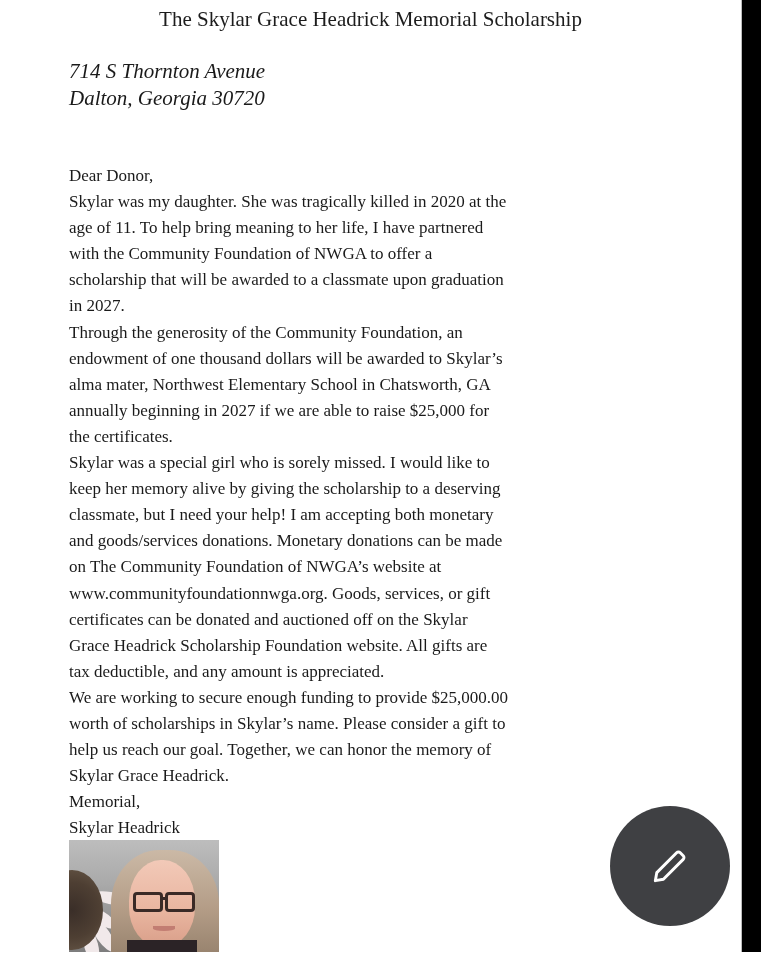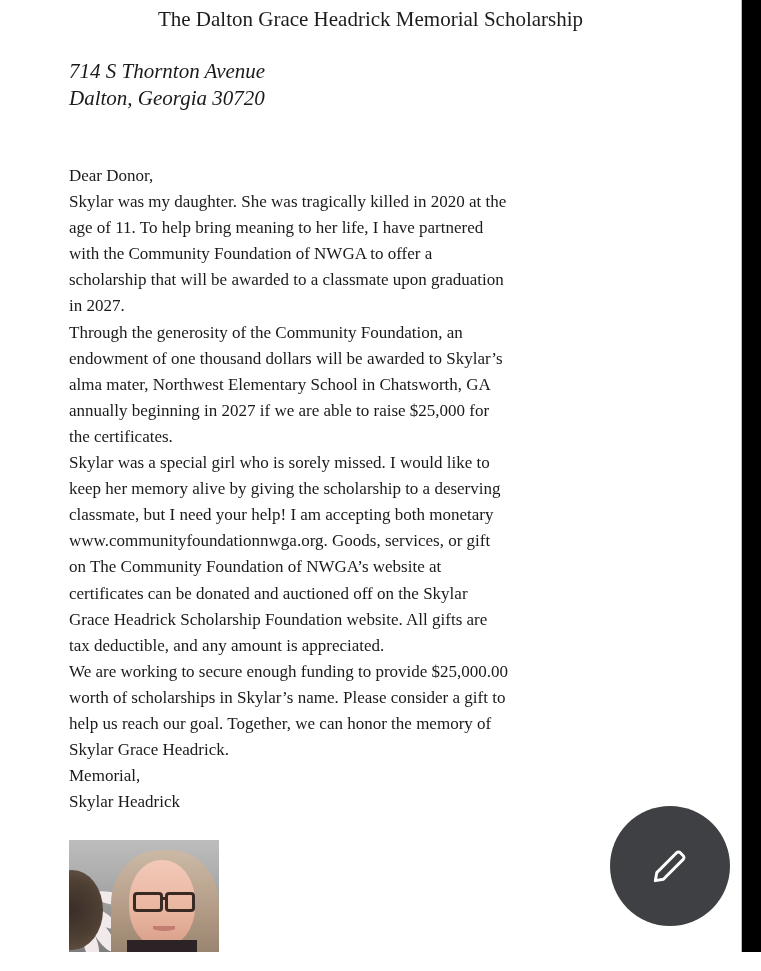--- a/index.html
+++ b/index.html
@@ -146,7 +146,7 @@
 </head>
 <body>
 
-<div class="doc-title">The Dalton Grace Headrick Memorial Scholarship</div>
+<div class="doc-title">The Skylar Grace Headrick Memorial Scholarship</div>
 
 <div class="address">
   <div>714 S Thornton Avenue</div>

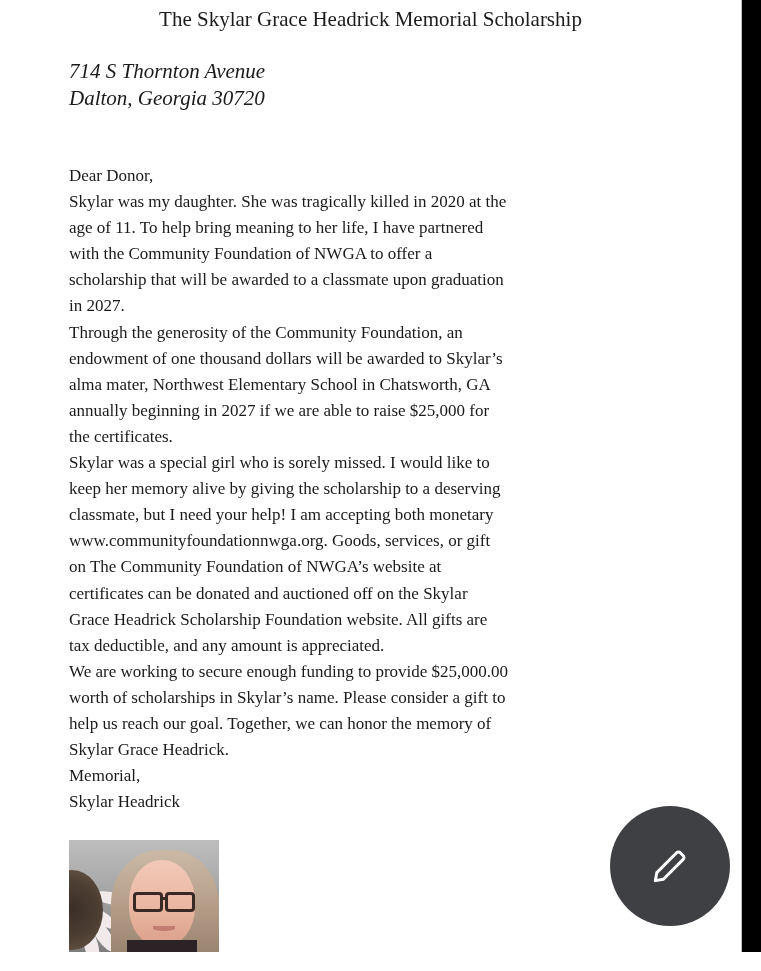--- a/index.html
+++ b/index.html
@@ -168,6 +168,7 @@
   <div class="line">Skylar was a special girl who is sorely missed. I would like to</div>
   <div class="line">keep her memory alive by giving the scholarship to a deserving</div>
   <div class="line">classmate, but I need your help! I am accepting both monetary</div>
+  <div class="line">and goods/services donations. Monetary donations can be made</div>
   <div class="line">www.communityfoundationnwga.org. Goods, services, or gift</div>
   <div class="line">on The Community Foundation of NWGA’s website at</div>
   <div class="line">certificates can be donated and auctioned off on the Skylar</div>

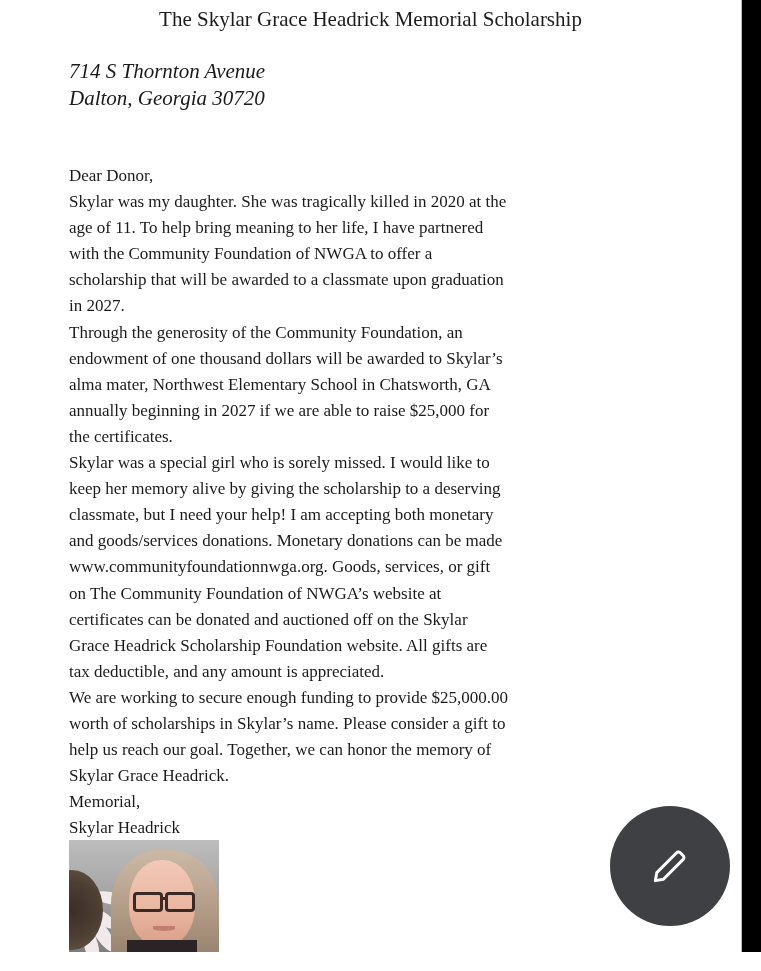--- a/index.html
+++ b/index.html
@@ -169,8 +169,8 @@
   <div class="line">keep her memory alive by giving the scholarship to a deserving</div>
   <div class="line">classmate, but I need your help! I am accepting both monetary</div>
   <div class="line">and goods/services donations. Monetary donations can be made</div>
+  <div class="line">on The Community Foundation of NWGA’s website at</div>
   <div class="line">www.communityfoundationnwga.org. Goods, services, or gift</div>
-  <div class="line">on The Community Foundation of NWGA’s website at</div>
   <div class="line">certificates can be donated and auctioned off on the Skylar</div>
   <div class="line">Grace Headrick Scholarship Foundation website. All gifts are</div>
   <div class="line">tax deductible, and any amount is appreciated.</div>

